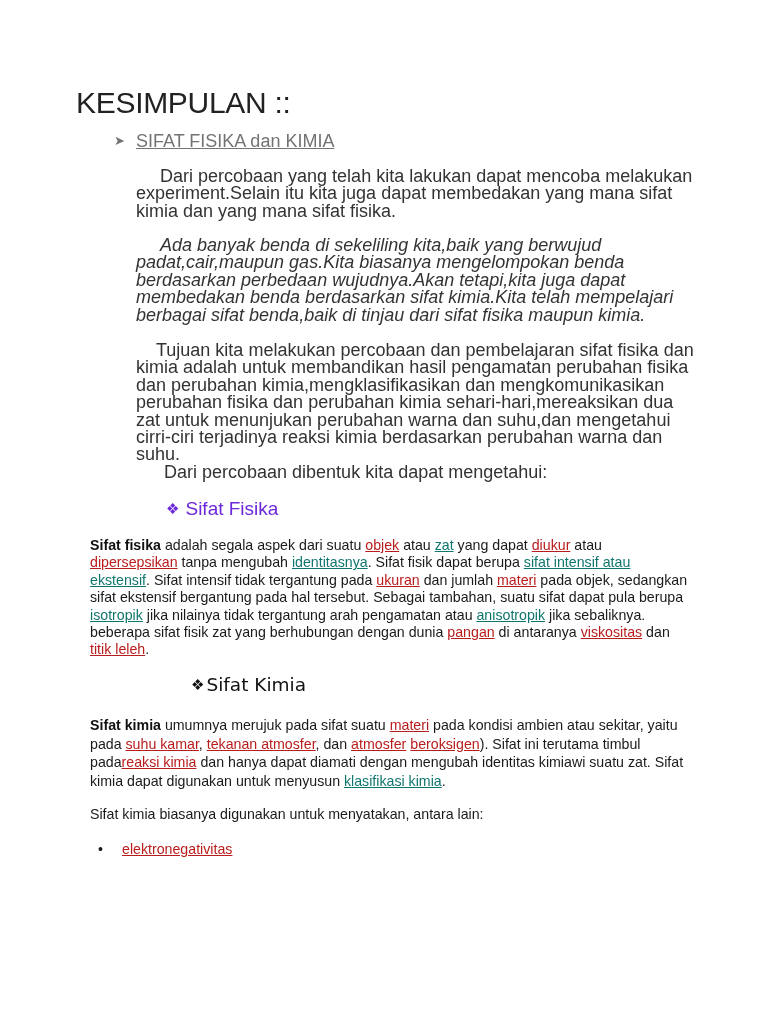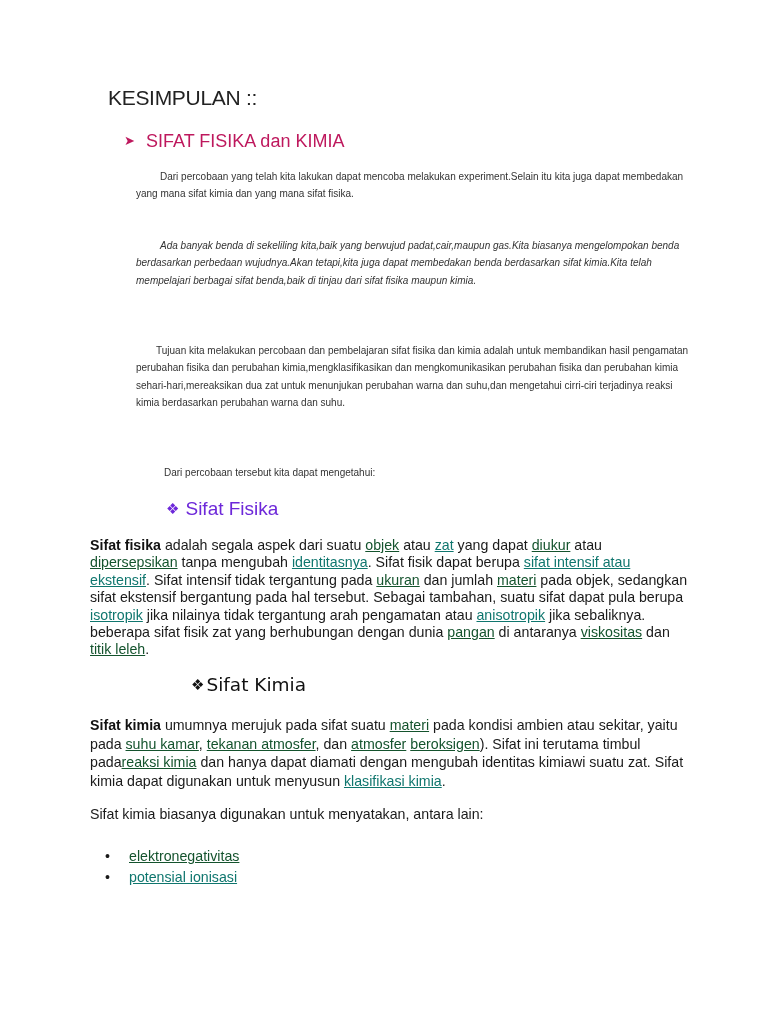--- a/index.html
+++ b/index.html
@@ -5,7 +5,7 @@
   html, body { margin: 0; padding: 0; background: #ffffff; }
   body { width: 768px; height: 1024px; position: relative; overflow: hidden; color: #1a1a1a; font-family: "Liberation Sans", sans-serif; }
   .abs { position: absolute; }
-  .title { left: 108px; top: 86px; font-size: 21px; color: #222; letter-spacing: -0.3px; }
+  .title { left: 76px; top: 86px; font-size: 30px; color: #222; letter-spacing: -0.3px; }
   .h2 { left: 124px; top: 131px; font-size: 18px; color: #be185d; }
   .h2 .arrow { display: inline-block; width: 22px; font-size: 13px; vertical-align: 2px; }
   .para { left: 136px; width: 560px; font-size: 10px; line-height: 17.4px; color: #333; }

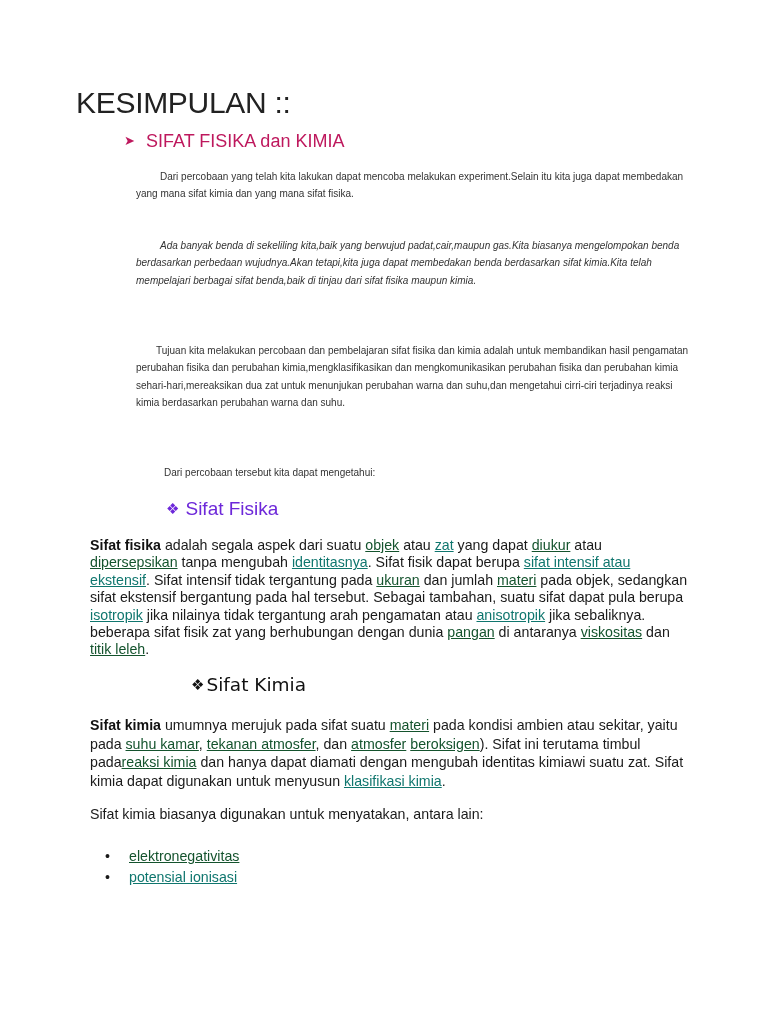--- a/index.html
+++ b/index.html
@@ -6,7 +6,7 @@
   body { width: 768px; height: 1024px; position: relative; overflow: hidden; color: #1a1a1a; font-family: "Liberation Sans", sans-serif; }
   .abs { position: absolute; }
   .title { left: 76px; top: 86px; font-size: 30px; color: #222; letter-spacing: -0.3px; }
-  .h2 { left: 124px; top: 131px; font-size: 18px; color: #be185d; }
+  .h2 { left: 114px; top: 131px; font-size: 18px; color: #737373; text-decoration: underline; }
   .h2 .arrow { display: inline-block; width: 22px; font-size: 13px; vertical-align: 2px; }
   .para { left: 136px; width: 560px; font-size: 10px; line-height: 17.4px; color: #333; }
   .para .indent { display: inline-block; width: 24px; }

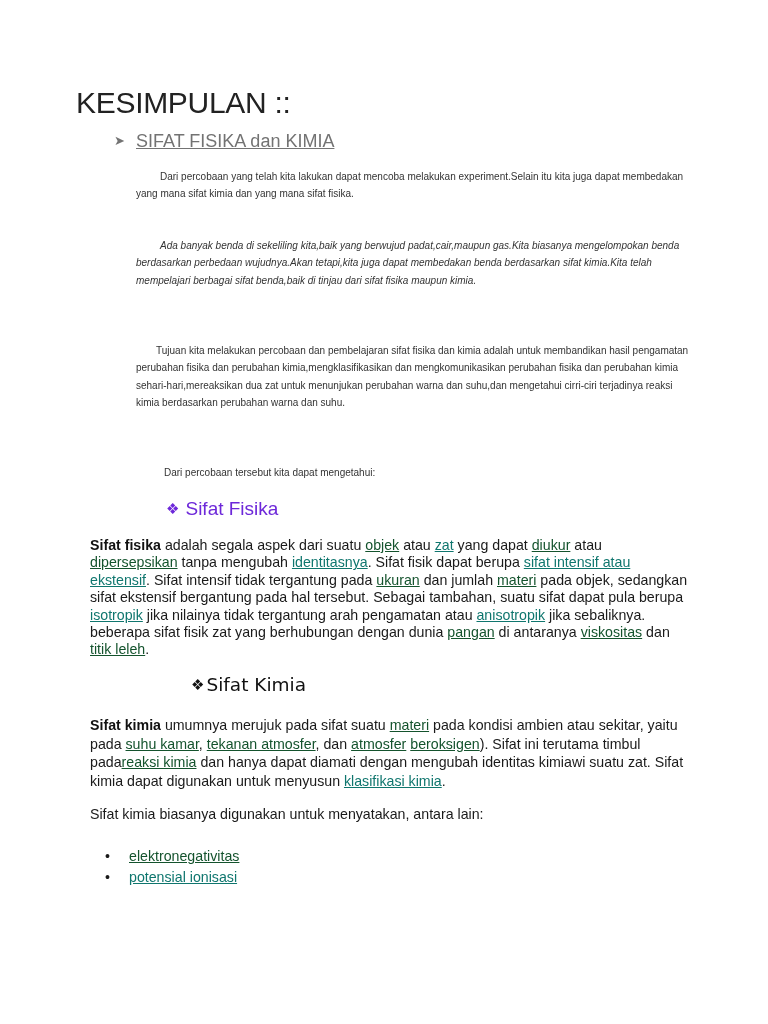--- a/index.html
+++ b/index.html
@@ -8,7 +8,7 @@
   .title { left: 76px; top: 86px; font-size: 30px; color: #222; letter-spacing: -0.3px; }
   .h2 { left: 114px; top: 131px; font-size: 18px; color: #737373; text-decoration: underline; }
   .h2 .arrow { display: inline-block; width: 22px; font-size: 13px; vertical-align: 2px; }
-  .para { left: 136px; width: 560px; font-size: 10px; line-height: 17.4px; color: #333; }
+  .para { left: 136px; width: 560px; font-size: 18px; line-height: 17.4px; color: #333; }
   .para .indent { display: inline-block; width: 24px; }
   .sub { font-size: 19px; color: #6d28d9; }
   .sub .dia { font-size: 15px; margin-right: 6px; vertical-align: 1px; }

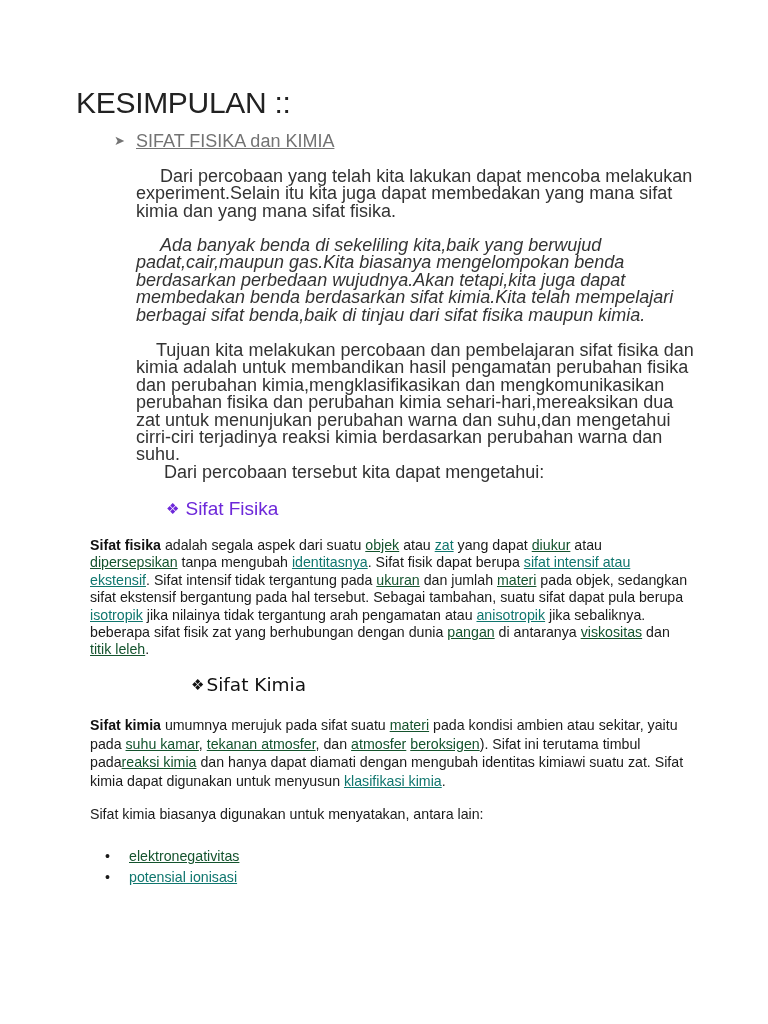--- a/index.html
+++ b/index.html
@@ -34,7 +34,7 @@
 <div class="abs para" style="top:168px;"><span class="indent"></span><span>Dari percobaan yang telah kita lakukan dapat mencoba melakukan experiment.Selain itu kita juga dapat membedakan yang mana sifat kimia dan yang mana sifat fisika.</span></div>
 <div class="abs para" style="top:237px;font-style:italic;"><span class="indent"></span><span>Ada banyak benda di sekeliling kita,baik yang berwujud padat,cair,maupun gas.Kita biasanya mengelompokan benda berdasarkan perbedaan wujudnya.Akan tetapi,kita juga dapat membedakan benda berdasarkan sifat kimia.Kita telah mempelajari berbagai sifat benda,baik di tinjau dari sifat fisika maupun kimia.</span></div>
 <div class="abs para" style="top:342px;"><span style="display:inline-block;width:20px"></span><span>Tujuan kita melakukan percobaan dan pembelajaran sifat fisika dan kimia adalah untuk membandikan hasil pengamatan perubahan fisika dan perubahan kimia,mengklasifikasikan dan mengkomunikasikan perubahan fisika dan perubahan kimia sehari-hari,mereaksikan dua zat untuk menunjukan perubahan warna dan suhu,dan mengetahui cirri-ciri terjadinya reaksi kimia berdasarkan perubahan warna dan suhu.</span></div>
-<div class="abs para" style="top:464px; left:164px;"><span>Dari percobaan tersebut kita dapat mengetahui:</span></div>
+<div class="abs para" style="top:464px; left:164px;"><span>Dari percobaan dibentuk kita dapat mengetahui:</span></div>
 
 <div class="abs sub" style="left:166px; top:498px;">
   <span class="dia">❖</span><span>Sifat Fisika</span>

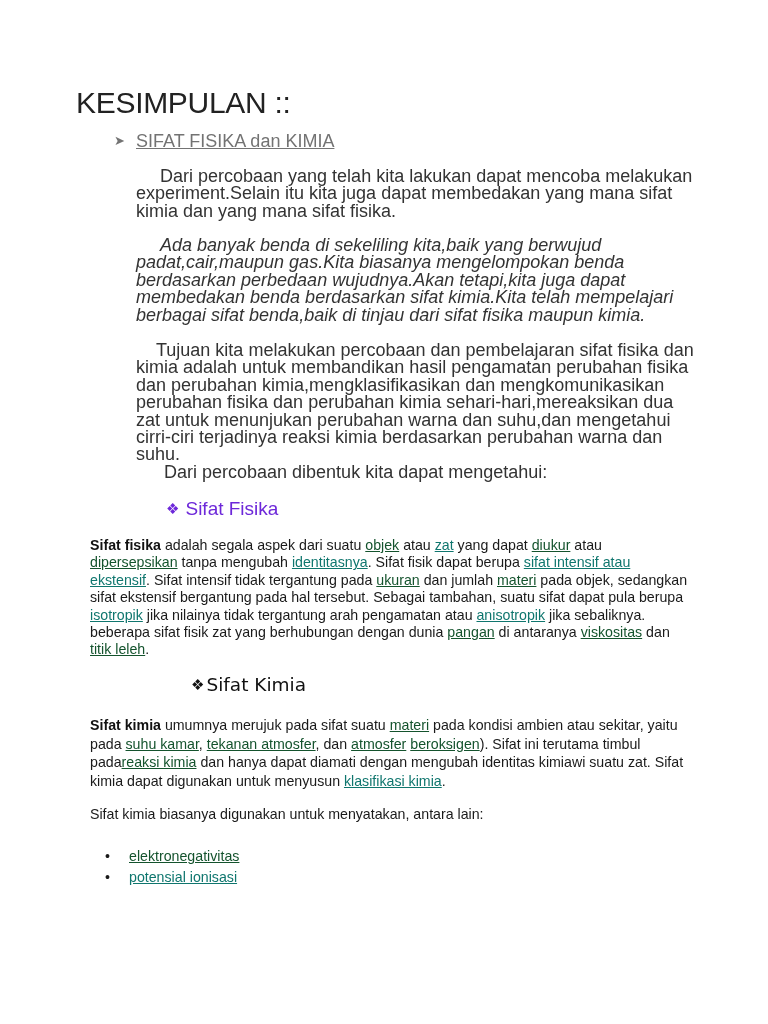--- a/index.html
+++ b/index.html
@@ -15,7 +15,7 @@
   .sub-kimia { font-family: "DejaVu Sans", sans-serif; font-size: 18.5px; color: #111; }
   .body2 { left: 90px; width: 600px; font-size: 14.2px; line-height: 17.4px; color: #1a1a1a; }
   a.lnk { text-decoration: underline; }
-  a.blue { color: #14532d; }
+  a.blue { color: #b91c1c; }
   a.red { color: #0f766e; }
   b { font-weight: bold; color: #111; }
   ul.bul { list-style: none; margin: 15px; padding: 0; }

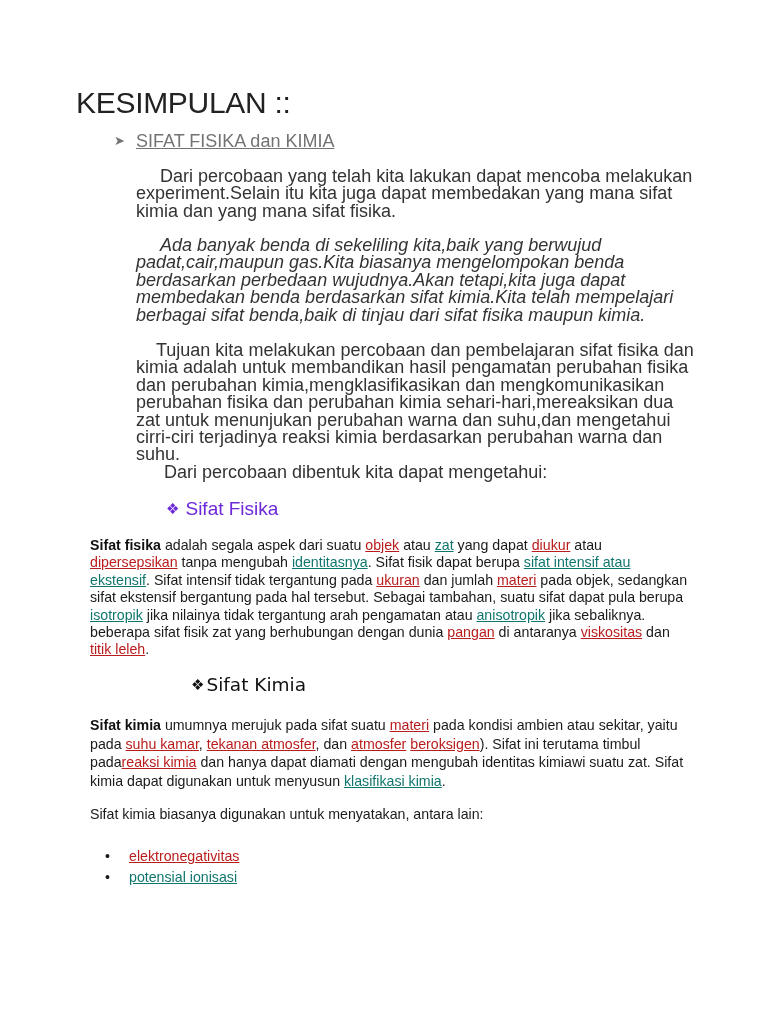--- a/index.html
+++ b/index.html
@@ -18,7 +18,7 @@
   a.blue { color: #b91c1c; }
   a.red { color: #0f766e; }
   b { font-weight: bold; color: #111; }
-  ul.bul { list-style: none; margin: 15px; padding: 0; }
+  ul.bul { list-style: none; margin: 8px; padding: 0; }
   ul.bul li { position: relative; padding-left: 24px; height: 20.5px; }
   ul.bul li::before { content: "•"; position: absolute; left: 0; top: 0; }
 </style>

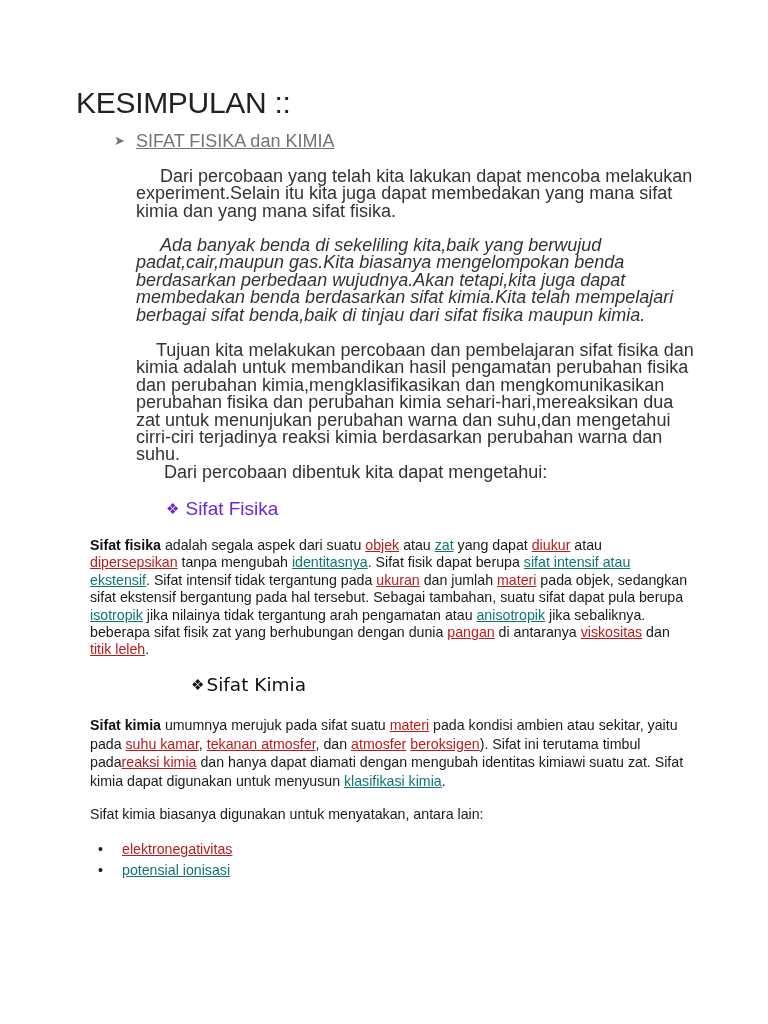--- a/index.html
+++ b/index.html
@@ -52,7 +52,6 @@
 
 <ul class="abs bul body2" style="top:833px;">
   <li><a class="lnk blue">elektronegativitas</a></li>
-  <li><a class="lnk red">potensial ionisasi</a></li>
 </ul>
 
 </body></html>

